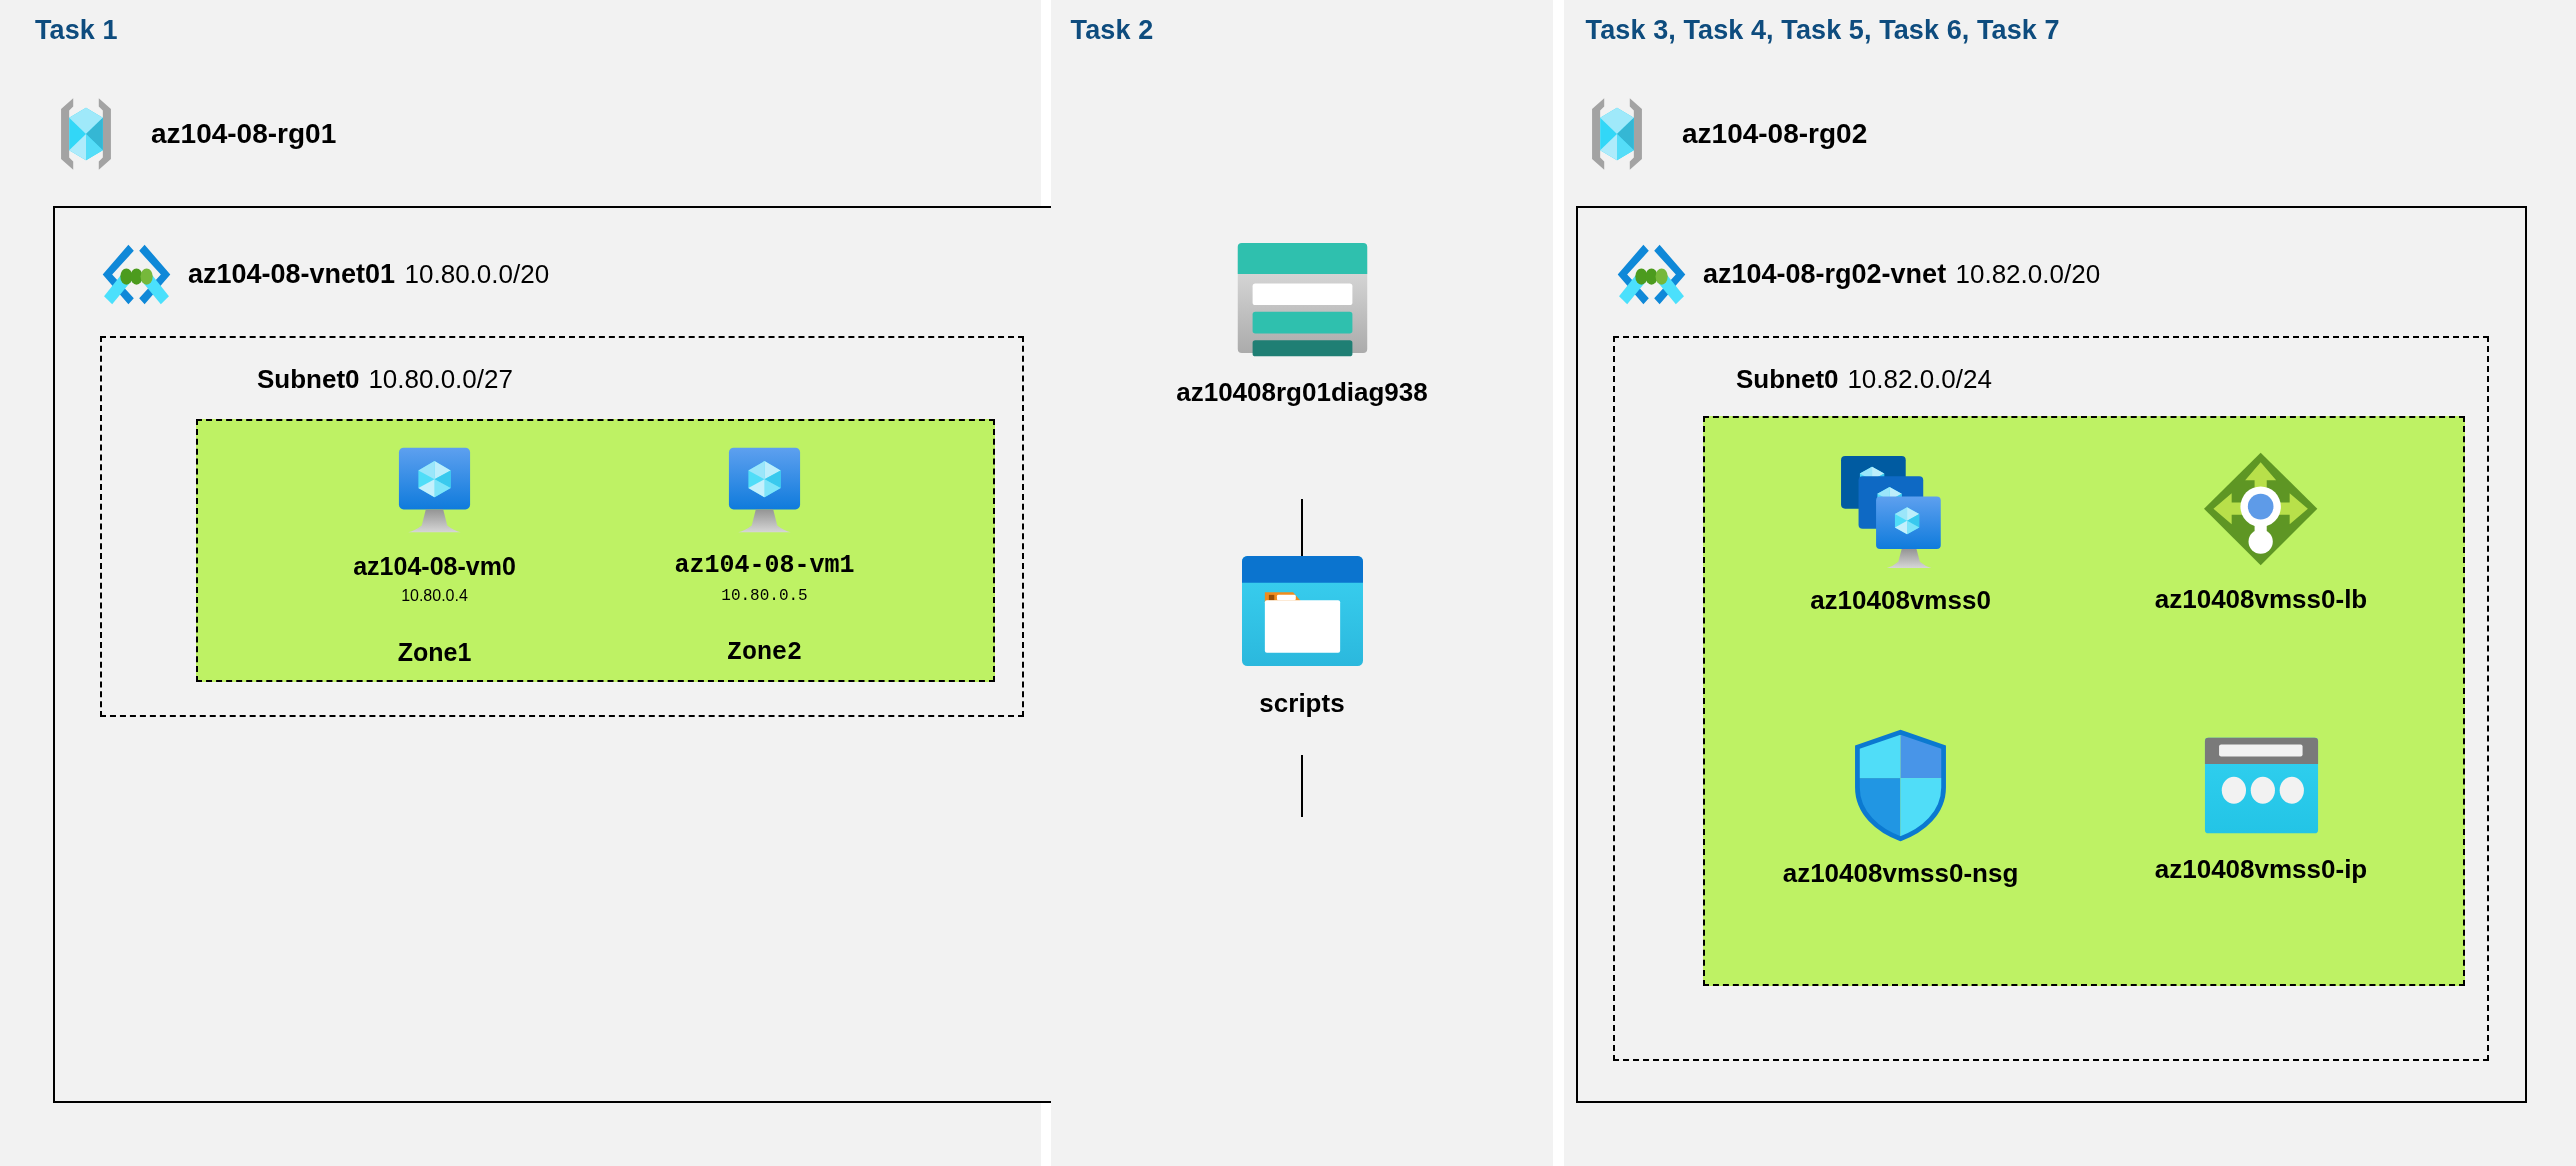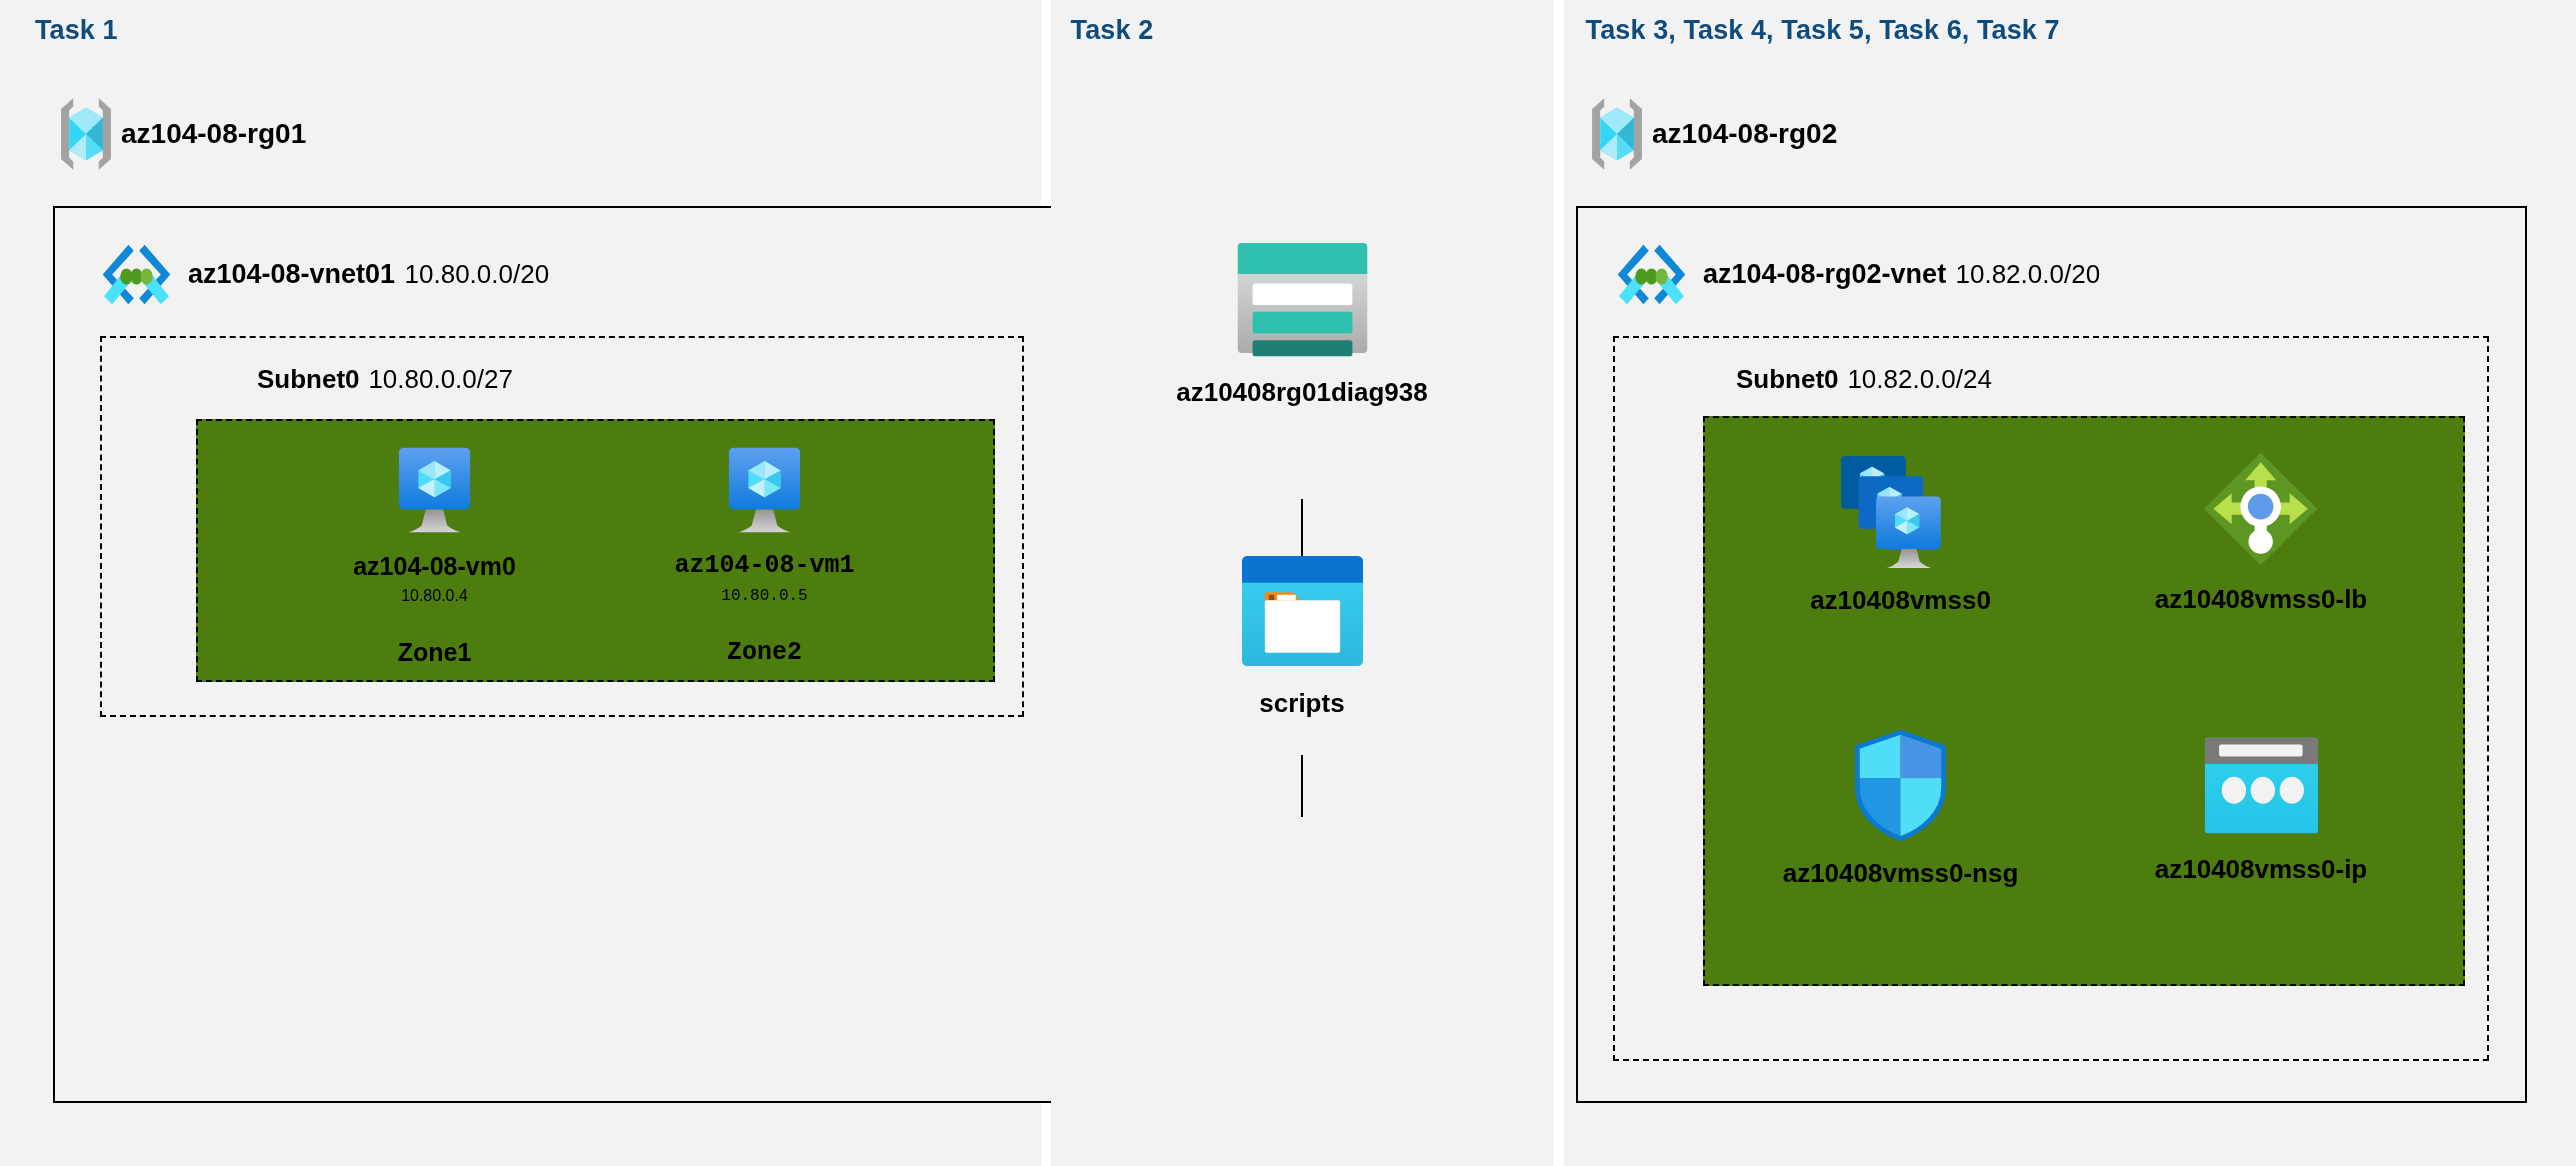--- a/index.html
+++ b/index.html
@@ -38,7 +38,7 @@
     position: absolute;
     display: flex;
     align-items: center;
-    gap: 2px;
+    gap: 32px;
     white-space: nowrap;
   }
   .rg-name {

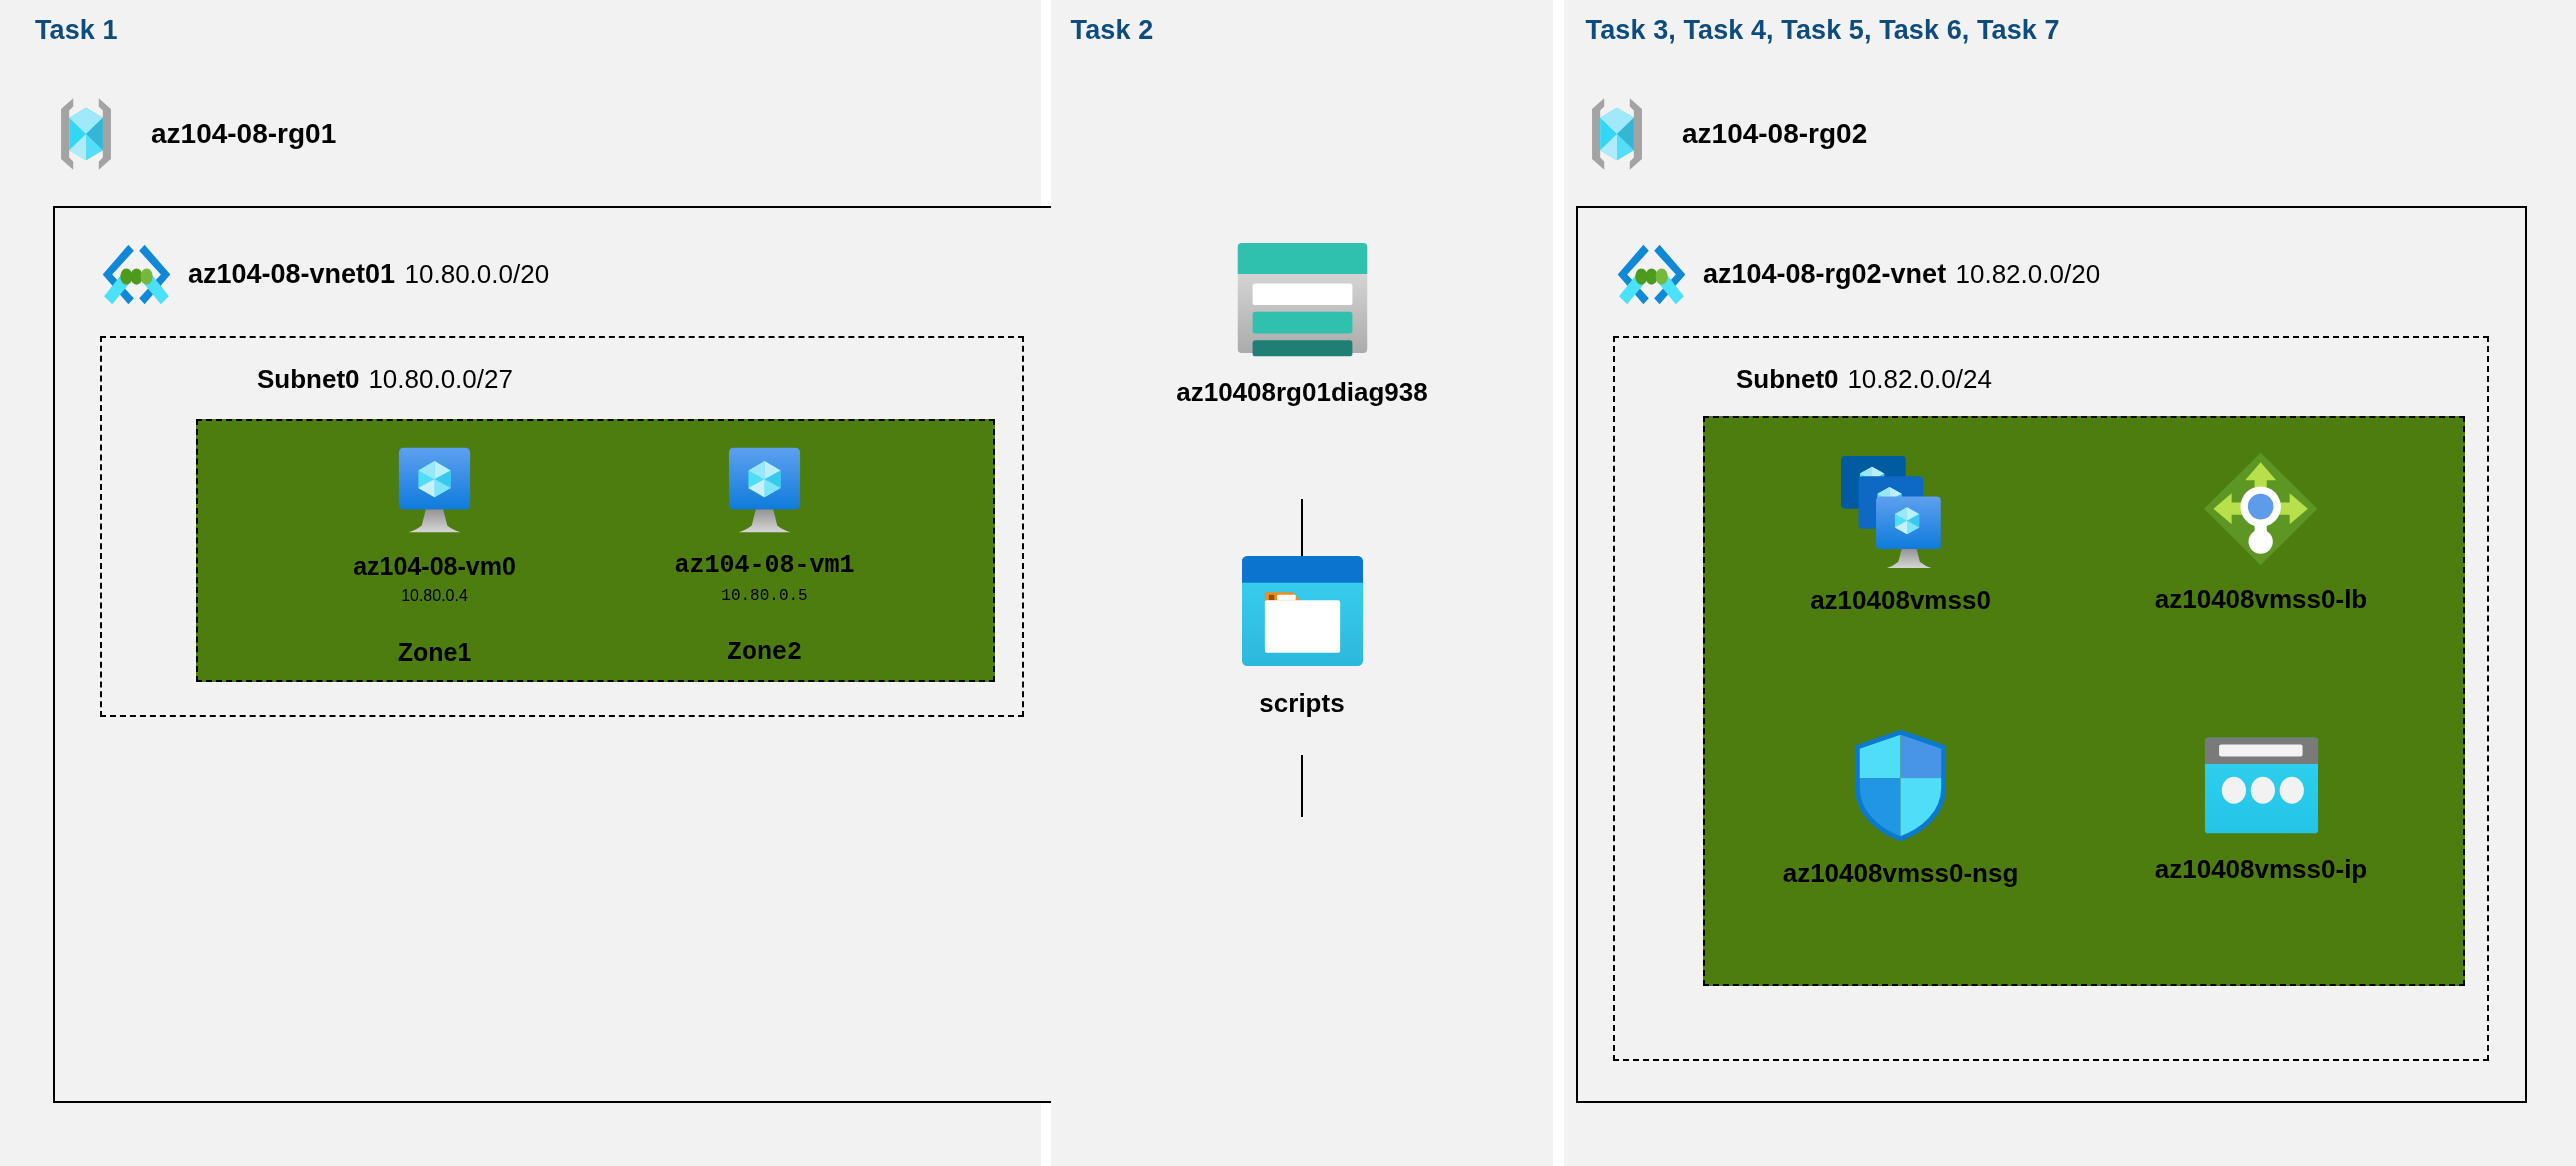--- a/index.html
+++ b/index.html
@@ -84,7 +84,7 @@
   .inner-box {
     position: absolute;
     border: 2px dashed #000;
-    background: #4d7c0f;
+    background: #bef264;
     box-sizing: border-box;
   }
 

